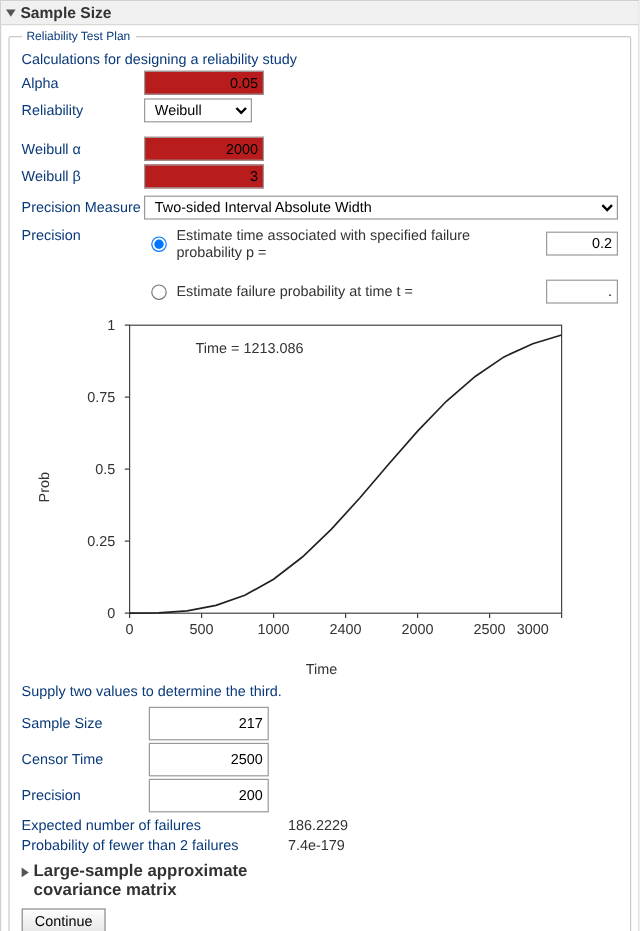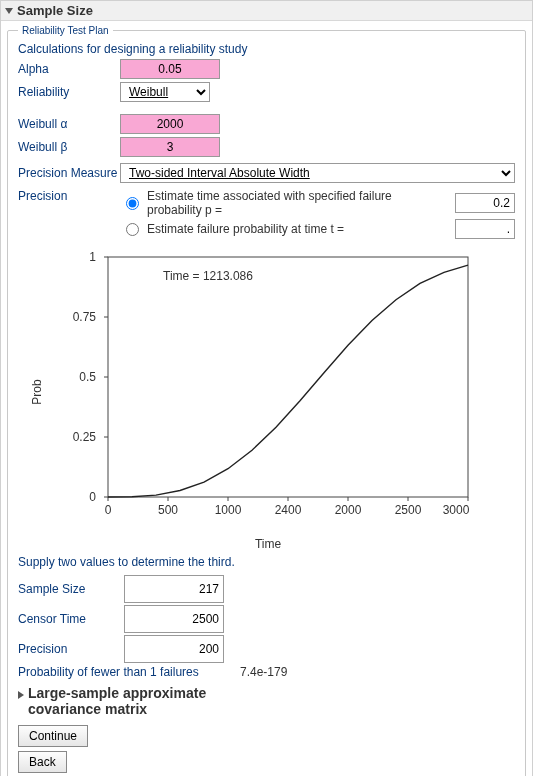--- a/index.html
+++ b/index.html
@@ -68,8 +68,8 @@
     padding: 1px 4px;
     font-family: inherit;
     font-size: 12px;
-    text-align: center;
-    background: #f9a8d4;
+    text-align: right;
+    background: #b91c1c;
   }
   input.val.sm { width: 100px; }
   select.val { text-align:left; background:#fff;text-decoration:underline; }

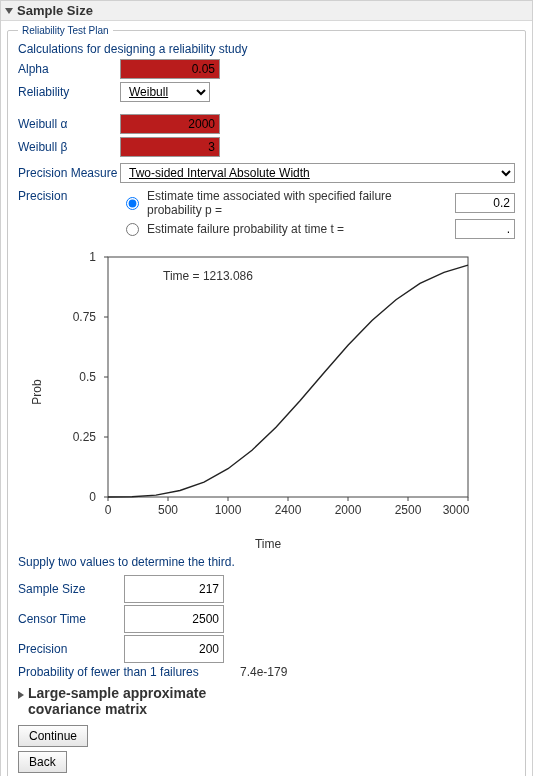--- a/index.html
+++ b/index.html
@@ -72,7 +72,7 @@
     background: #b91c1c;
   }
   input.val.sm { width: 100px; }
-  select.val { text-align:left; background:#fff;text-decoration:underline; }
+  select.val { text-align:left; background:#fff; }
   select.dist { width: 90px; }
   select.pmeasure { flex:1; text-align:left; }
   .radio-block { margin-left: 6px; }

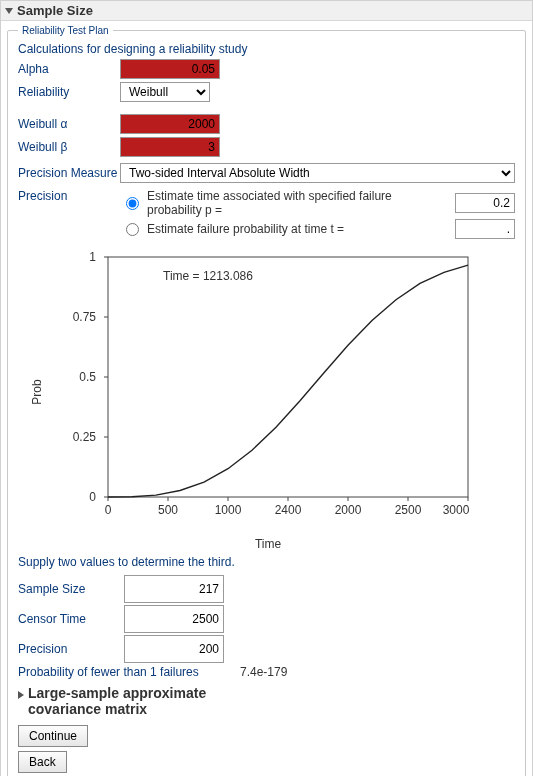--- a/index.html
+++ b/index.html
@@ -159,7 +159,7 @@
           <span style="flex:1">Estimate time associated with specified failure probability p =</span>
           <input class="obj-input" value="0.2" style="">
         </div>
-        <div class="radio-row" style="margin-top:2px;">
+        <div class="radio-row" style="margin-top:16px;">
           <input type="radio" name="obj" style="">
           <span style="flex:1">Estimate failure probability at time t =</span>
           <input class="obj-input" value="." style="">

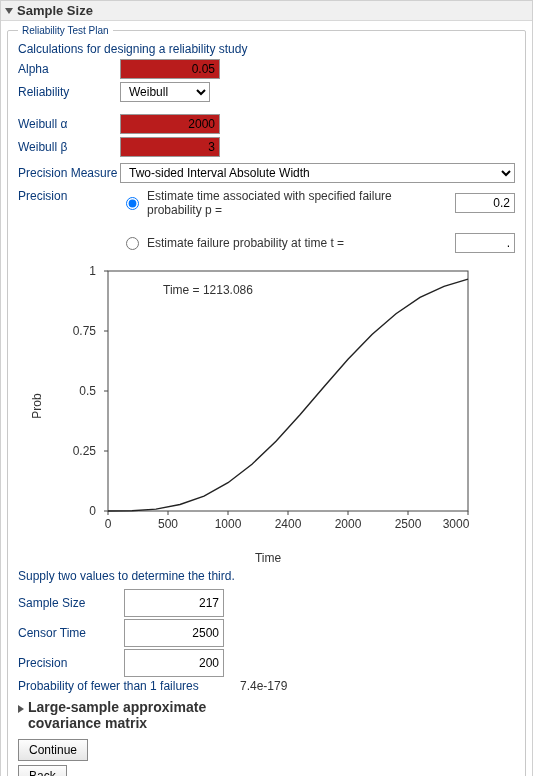--- a/index.html
+++ b/index.html
@@ -182,7 +182,7 @@
       <span class="tick-x" style="left:240px">2400</span>
       <span class="tick-x" style="left:300px">2000</span>
       <span class="tick-x" style="left:360px">2500</span>
-      <span class="tick-x" style="left:408px">3000</span>
+      <span class="tick-x" style="left:396px">3000</span>
 
       <span class="plot-annot" style="left:115px; top:22px;">Time = 1213.086</span>
 

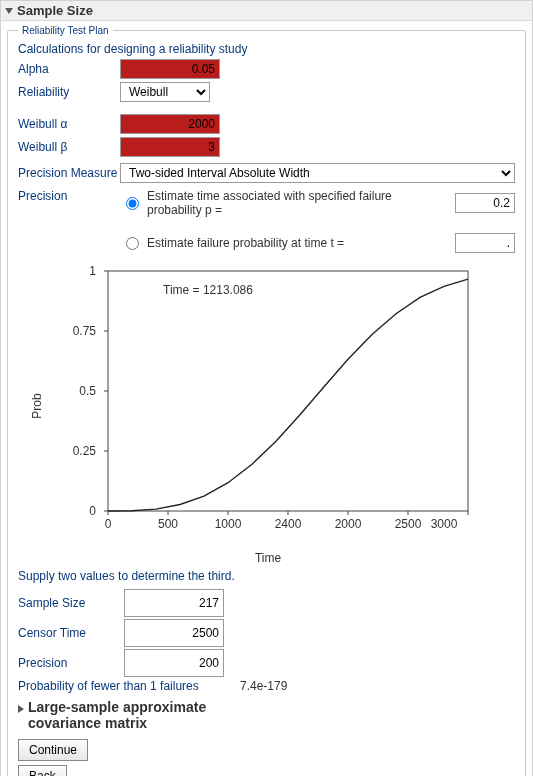--- a/index.html
+++ b/index.html
@@ -223,6 +223,10 @@
       <input class="res-in" value="200" style="">
     </div>
 
+    <div class="stat-row" style="margin-top:4px;">
+      <span class="stat-lbl">Expected number of failures</span>
+      <span class="stat-val">186.2229</span>
+    </div>
     <div class="stat-row">
       <span class="stat-lbl">Probability of fewer than 1 failures</span>
       <span class="stat-val">7.4e-179</span>

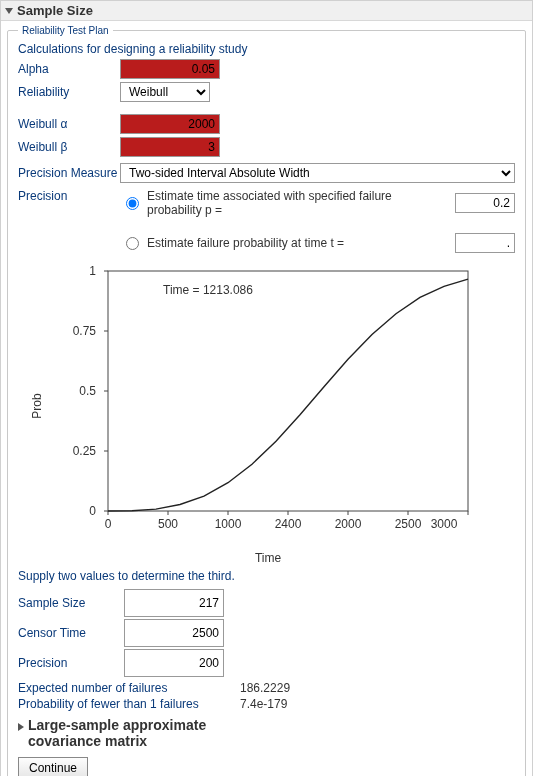--- a/index.html
+++ b/index.html
@@ -228,7 +228,7 @@
       <span class="stat-val">186.2229</span>
     </div>
     <div class="stat-row">
-      <span class="stat-lbl">Probability of fewer than 1 failures</span>
+      <span class="stat-lbl">Probability of fewer than 2 failures</span>
       <span class="stat-val">7.4e-179</span>
     </div>
 

